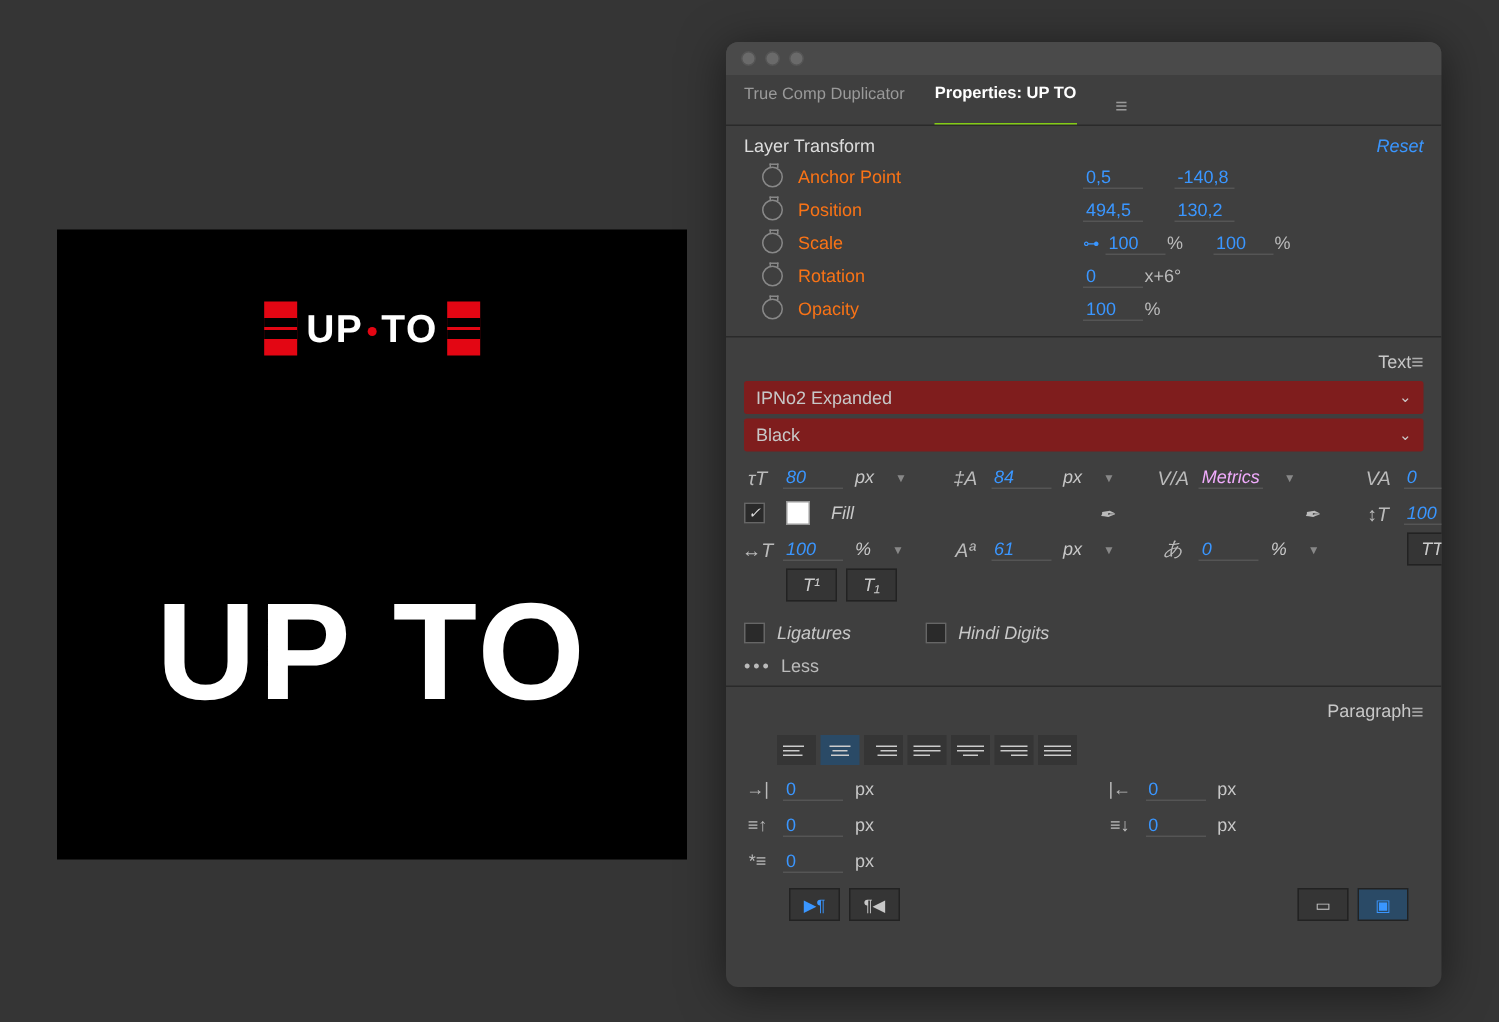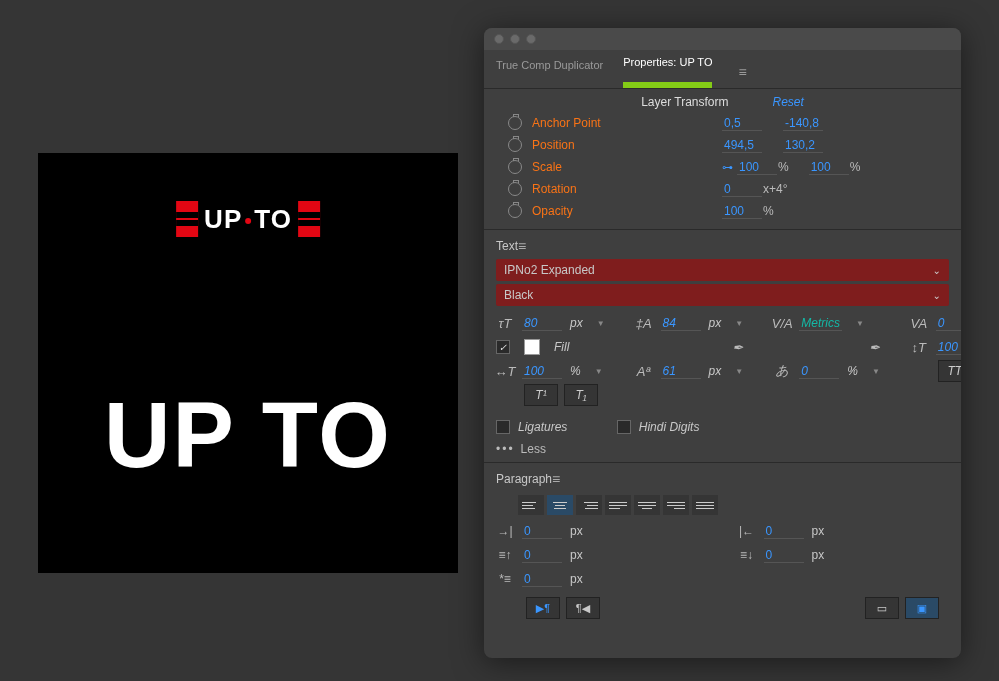--- a/index.html
+++ b/index.html
@@ -17,7 +17,7 @@
 .titlebar span { width:10px; height:10px; border-radius:50%; background:#6a6a6a; border:1px solid #555;}
 .tabs { display:flex; padding:6px 12px 0; gap:20px; font-size:11px; align-items:center;}
 .tab { color:#9a9a9a; padding-bottom:14px; cursor:pointer;}
-.tab.active { color:#fff; border-bottom:6px solid #84cc16;}
+.tab.active { color:#fff; border-bottom:1px solid #84cc16;font-weight:bold;}
 .tab-menu { color:#9a9a9a; margin-left:6px; font-size:14px;}
 .section { padding: 6px 12px; border-top:1px solid #2a2a2a;}
 .section:first-of-type{border-top:none;}

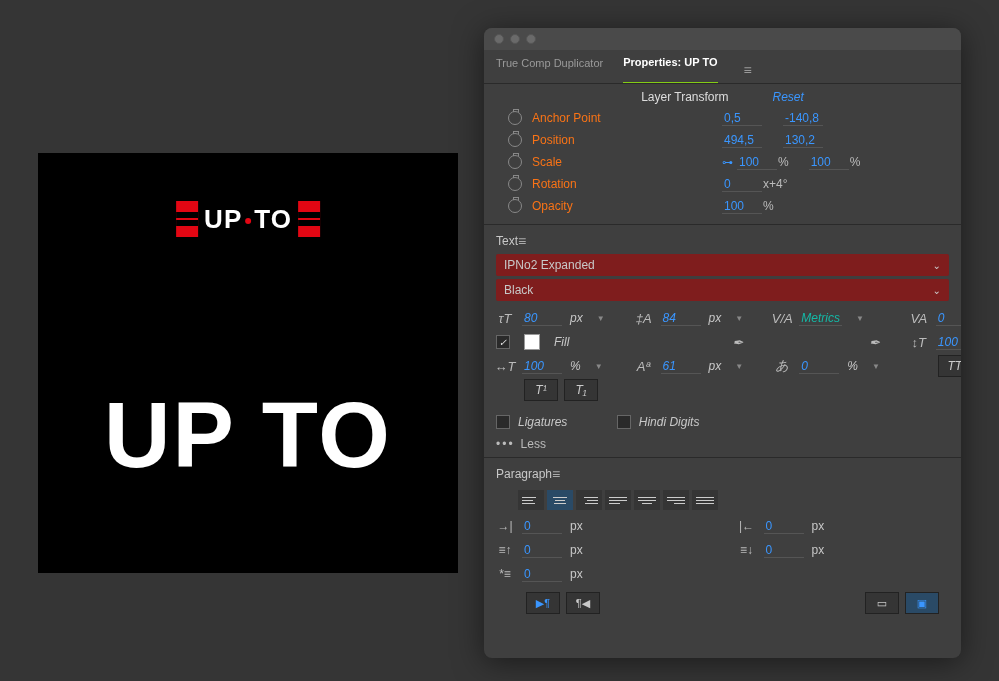--- a/index.html
+++ b/index.html
@@ -21,7 +21,7 @@
 .tab-menu { color:#9a9a9a; margin-left:6px; font-size:14px;}
 .section { padding: 6px 12px; border-top:1px solid #2a2a2a;}
 .section:first-of-type{border-top:none;}
-.section-title { color:#ddd; font-size:12px; margin-bottom:4px; display:flex; justify-content:center; align-items:center;gap:44px;}
+.section-title { color:#ddd; font-size:12px; margin-bottom:4px; display:flex; justify-content:space-between; align-items:center;gap:44px;}
 .reset { color:#3a96ff; cursor:pointer;font-style:italic; }
 .row { display:flex; align-items:center; height:20px; margin:2px 0; }
 .stopwatch { width:14px; height:14px; border:1px solid #888; border-radius:50%; margin-left:12px; margin-right:10px; position:relative;}

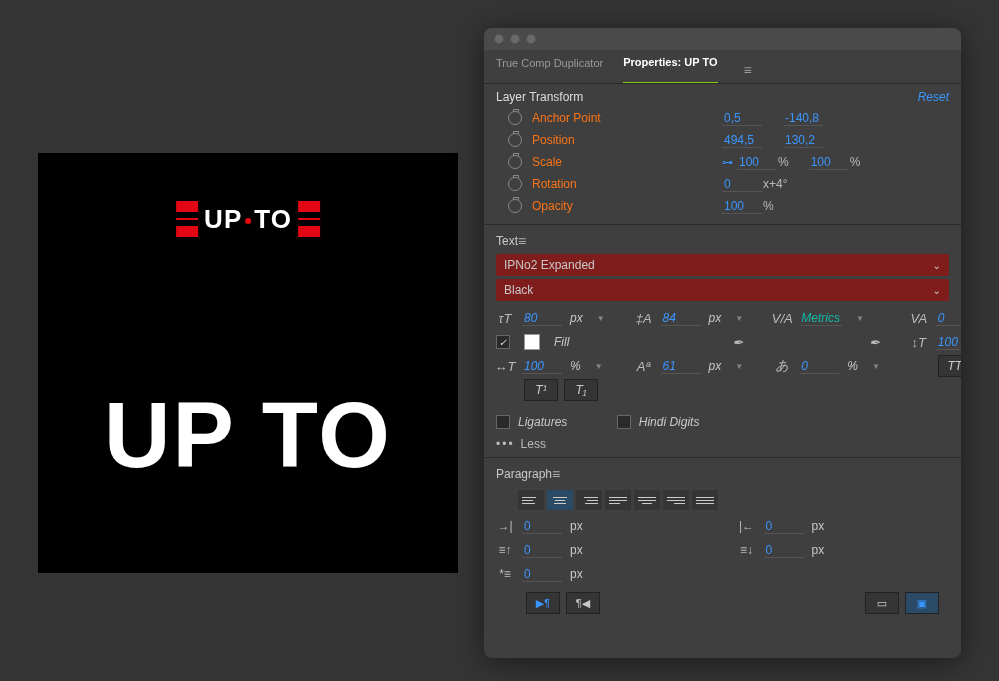--- a/index.html
+++ b/index.html
@@ -117,7 +117,7 @@
       <div class="stopwatch"></div>
       <div class="prop-label">Rotation</div>
       <span class="val">0</span>
-        <span class="unit">x+4°</span>
+        <span class="unit">x+6°</span>
     </div>
     <div class="row">
       <div class="stopwatch"></div>

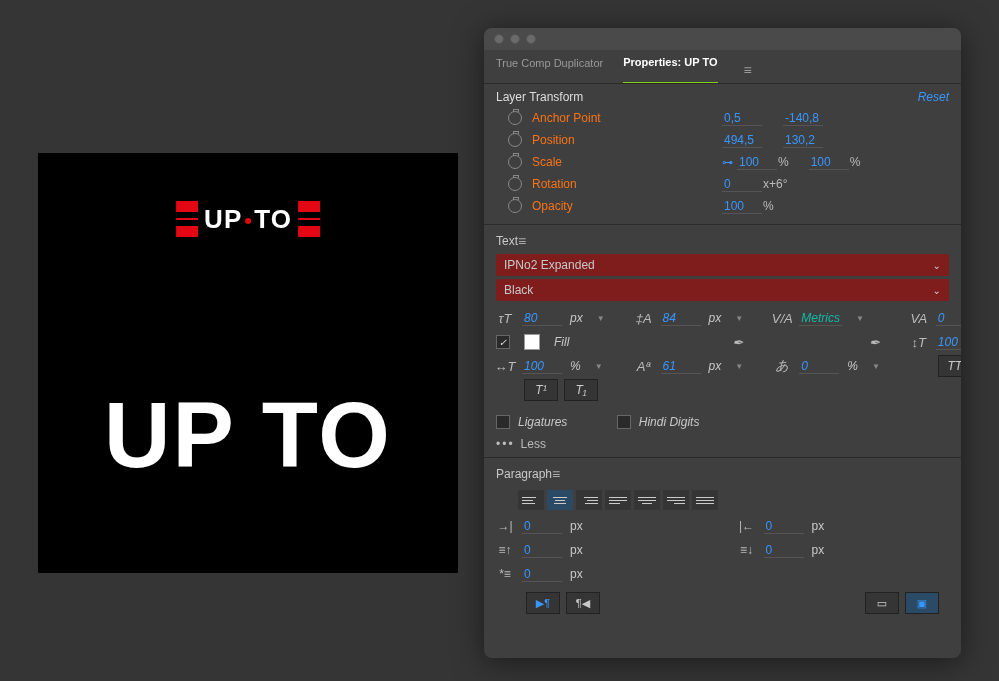--- a/index.html
+++ b/index.html
@@ -30,7 +30,7 @@
 .link-icon { color:#3a96ff; font-size:11px; margin-right:4px;}
 .val { color:#3a96ff; border-bottom:1px solid #555; min-width:40px; display:inline-block; padding:0 2px; cursor:ew-resize;}
 .unit { color:#bbb; margin-left:1px; margin-right:20px;}
-.section-header { display:flex; justify-content:flex-start; align-items:center; padding:2px 0;}
+.section-header { display:flex; justify-content:flex-end; align-items:center; padding:2px 0;}
 .hamburger { color:#aaa; font-size:14px;}
 .dropdown { background:#7f1d1d; height:22px; display:flex; align-items:center; justify-content:space-between; padding:0 8px; margin:3px 0; cursor:pointer; border-radius:2px;}
 .dropdown .caret{ color:#ccc; font-size:10px;}

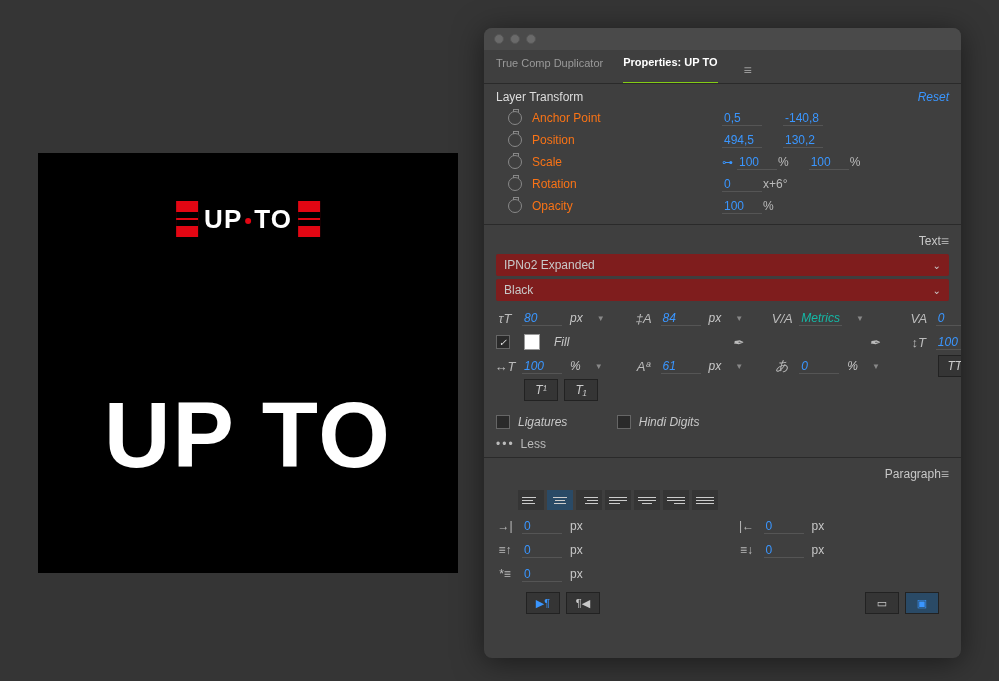--- a/index.html
+++ b/index.html
@@ -156,7 +156,7 @@
       </div>
       <div class="ctrl">
         <div class="icon">V/A</div>
-        <span class="val" style="color:#14b8a6">Metrics</span>
+        <span class="val" style="color:#f0abfc">Metrics</span>
           <span class="caret-s">▼</span>
       </div>
       <div class="ctrl">

